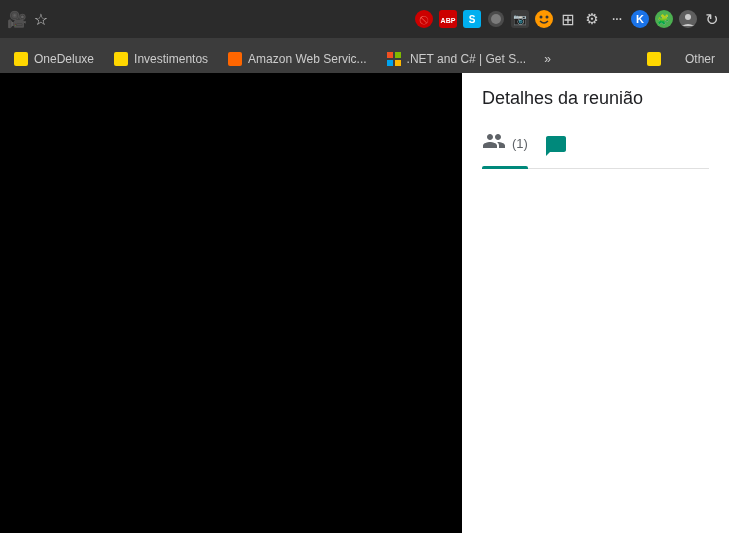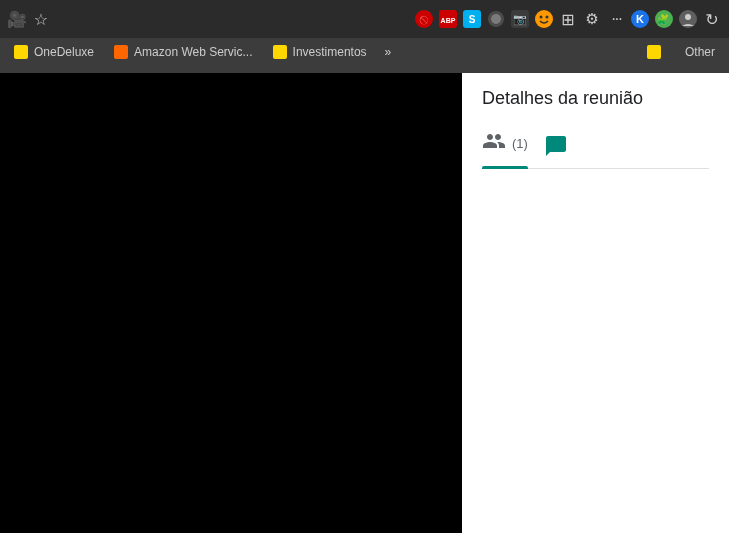--- a/index.html
+++ b/index.html
@@ -34,7 +34,7 @@
     
     .tab-bar {
       display: flex;
-      align-items: flex-start;
+      align-items: flex-end;
       height: 35px;
       background: #3c3c3c;
       padding: 0 4px;

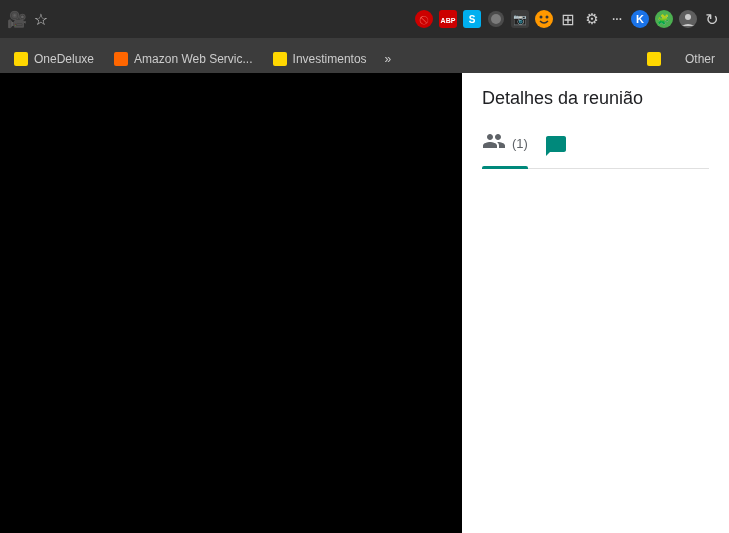--- a/index.html
+++ b/index.html
@@ -258,13 +258,13 @@
     </div>
 
     <div class="tab">
+      <div class="tab-favicon" style="background:#FFD700;"></div>
+      <span class="tab-label">Investimentos</span>
+    </div>
+
+    <div class="tab">
       <div class="tab-favicon" style="background:#FF6600;"></div>
       <span class="tab-label">Amazon Web Servic...</span>
-    </div>
-
-    <div class="tab">
-      <div class="tab-favicon" style="background:#FFD700;"></div>
-      <span class="tab-label">Investimentos</span>
     </div>
 
 

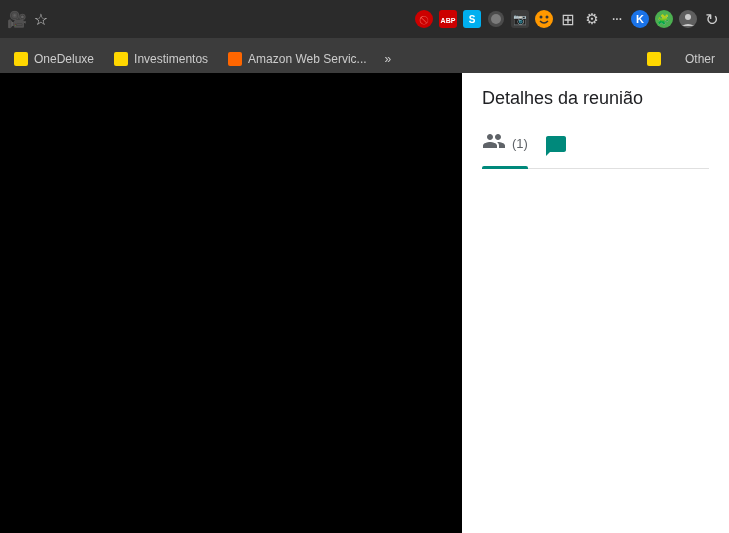--- a/index.html
+++ b/index.html
@@ -267,6 +267,17 @@
       <span class="tab-label">Amazon Web Servic...</span>
     </div>
 
+    <div class="tab">
+      <div class="tab-favicon" style="width:14px;height:14px;flex-shrink:0;">
+        <svg width="14" height="14" viewBox="0 0 14 14">
+          <rect width="6" height="6" x="0" y="0" fill="#F25022"></rect>
+          <rect width="6" height="6" x="8" y="0" fill="#7FBA00"></rect>
+          <rect width="6" height="6" x="0" y="8" fill="#00A4EF"></rect>
+          <rect width="6" height="6" x="8" y="8" fill="#FFB900"></rect>
+        </svg>
+      </div>
+      <span class="tab-label">.NET and C# | Get S...</span>
+    </div>
 
     <div class="tab-overflow">»</div>
 

